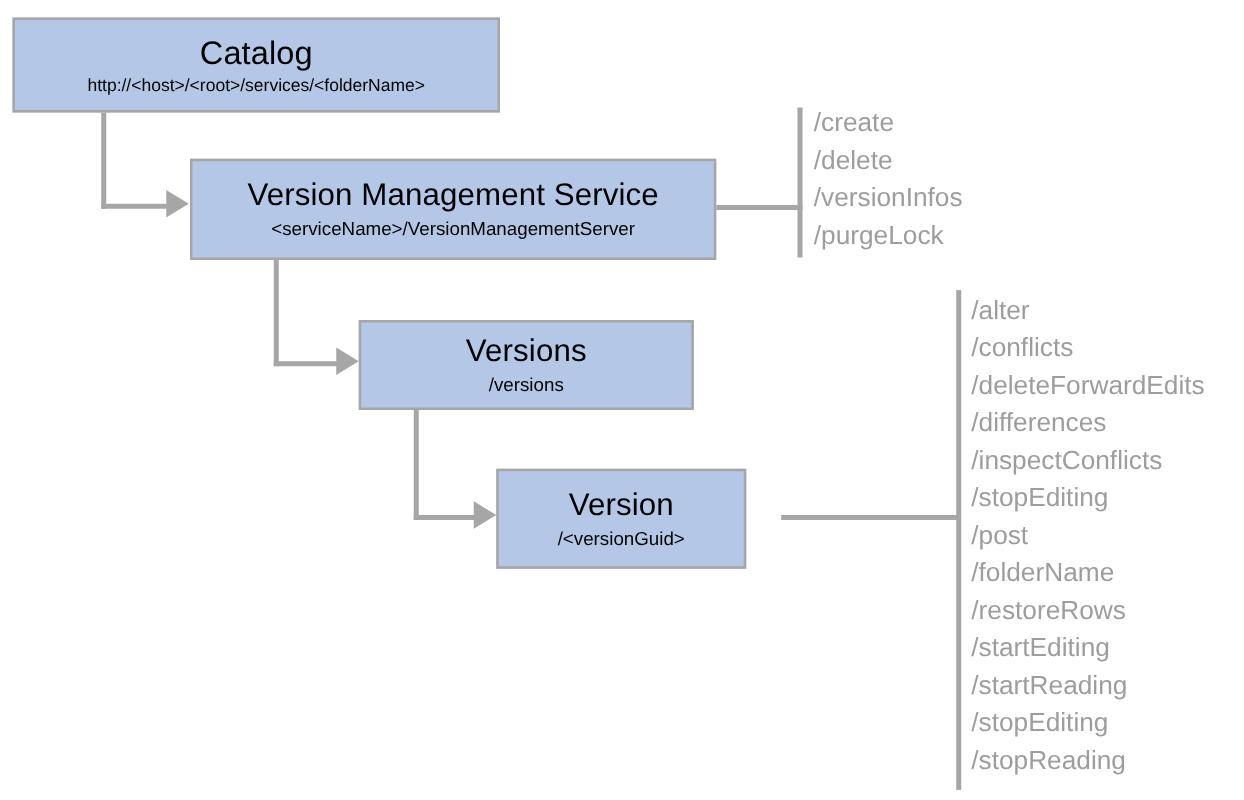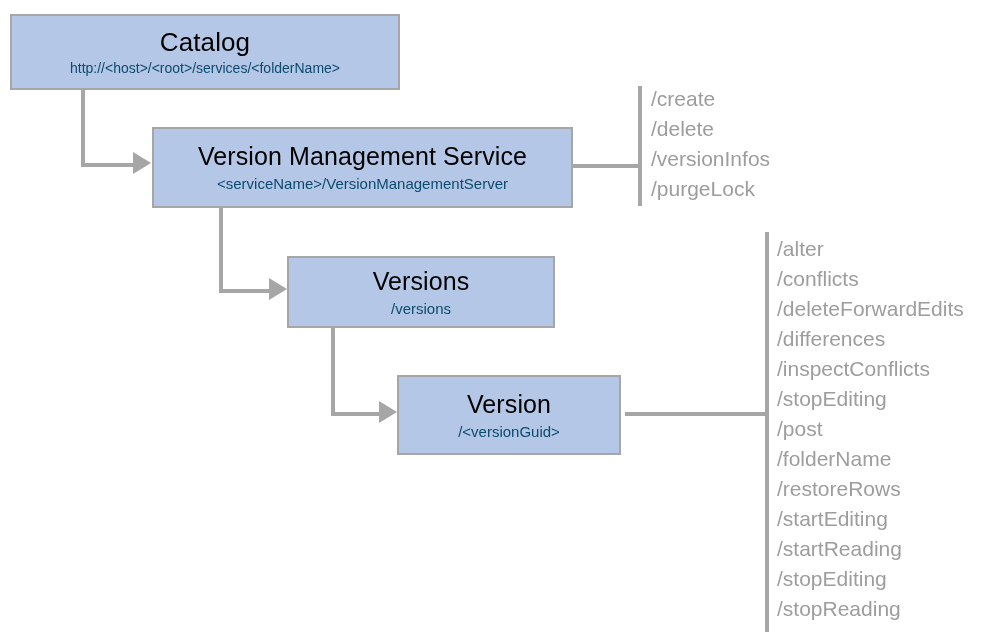--- a/index.html
+++ b/index.html
@@ -44,7 +44,7 @@
   }
   .node .subtitle {
     font-size: 14.5px;
-    color: #0c4a6e;
+    color: #000000;
     margin-top: 6px;
     white-space: nowrap;
   }

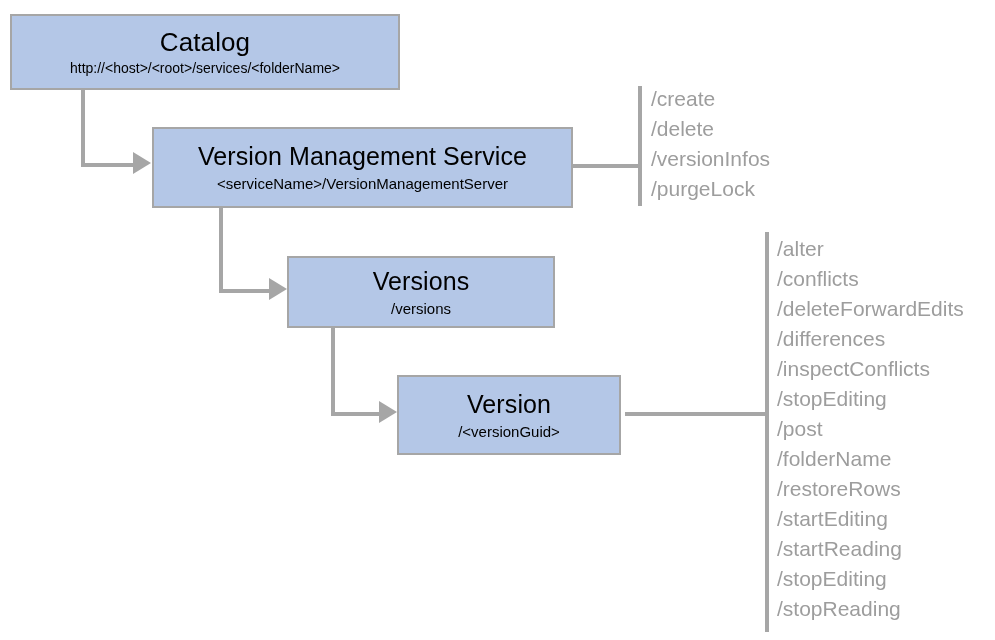--- a/index.html
+++ b/index.html
@@ -67,7 +67,7 @@
   #node-versions .subtitle { font-size: 15px; margin-top: 7px; }
 
   #node-version {
-    left: 397px; top: 375px; width: 224px; height: 80px;
+    left: 397px; top: 375px; width: 200px; height: 80px;
   }
   #node-version .title { font-size: 25px; }
   #node-version .subtitle { font-size: 15px; margin-top: 7px; }

